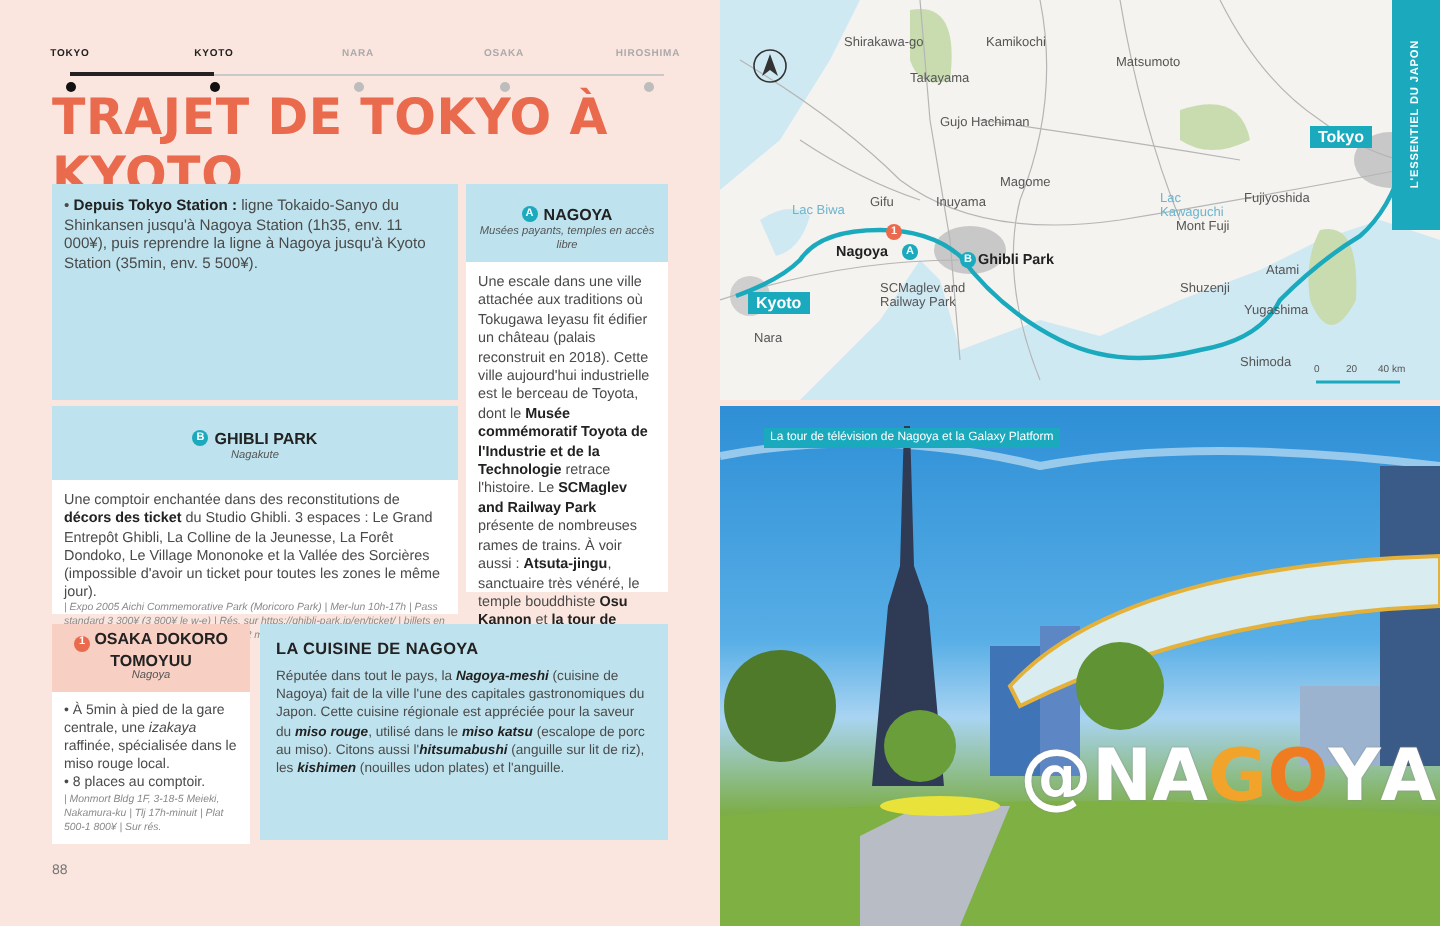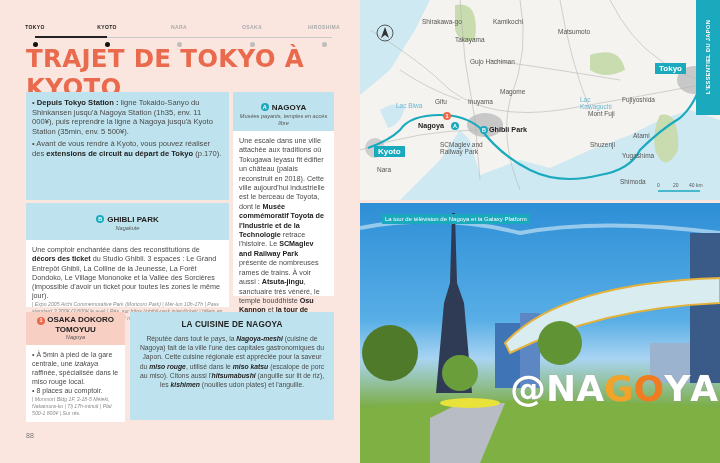--- a/index.html
+++ b/index.html
@@ -98,7 +98,6 @@
 
   <div class="box-info">
     <p>• <b>Depuis Tokyo Station :</b><span> ligne Tokaido-Sanyo du Shinkansen jusqu'à Nagoya Station (1h35, env. 11 000¥), puis reprendre la ligne à Nagoya jusqu'à Kyoto Station (35min, env. 5 500¥).</span></p>
-    <p>• <span>Avant de vous rendre à Kyoto, vous pouvez réaliser des </span><b>extensions de circuit au départ de Tokyo</b><span> (p.170).</span></p>
   </div>
 
   <div class="box-nagoya">

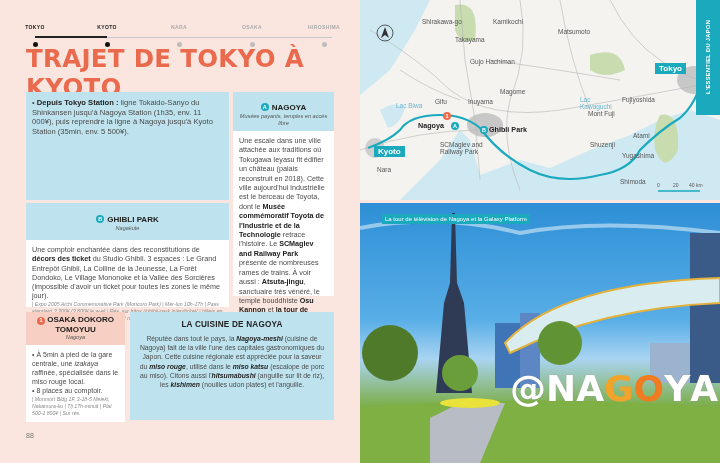--- a/index.html
+++ b/index.html
@@ -46,7 +46,7 @@
   .box-miso .box-head-title { font-size: 8px; line-height: 9px; display: block; }
   .box-miso .body { padding: 5px 6px; font-size: 7px; line-height: 9.2px; color: #4a4a4a; }
 
-  .box-cuisine { position: absolute; left: 130px; top: 312px; width: 204px; height: 108px; background: #bfe3ee; text-align: center; padding: 8px 8px; }
+  .box-cuisine { position: absolute; left: 130px; top: 312px; width: 204px; height: 108px; background: #bfe3ee; text-align: left; padding: 8px 8px; }
   .cuisine-title { font-size: 8.2px; font-weight: bold; color: #222; margin-bottom: 5px; letter-spacing: .2px; }
   .cuisine-text { font-size: 6.8px; line-height: 9.2px; color: #4a4a4a; }
   .cuisine-text b { color: #222; font-style: italic; }

